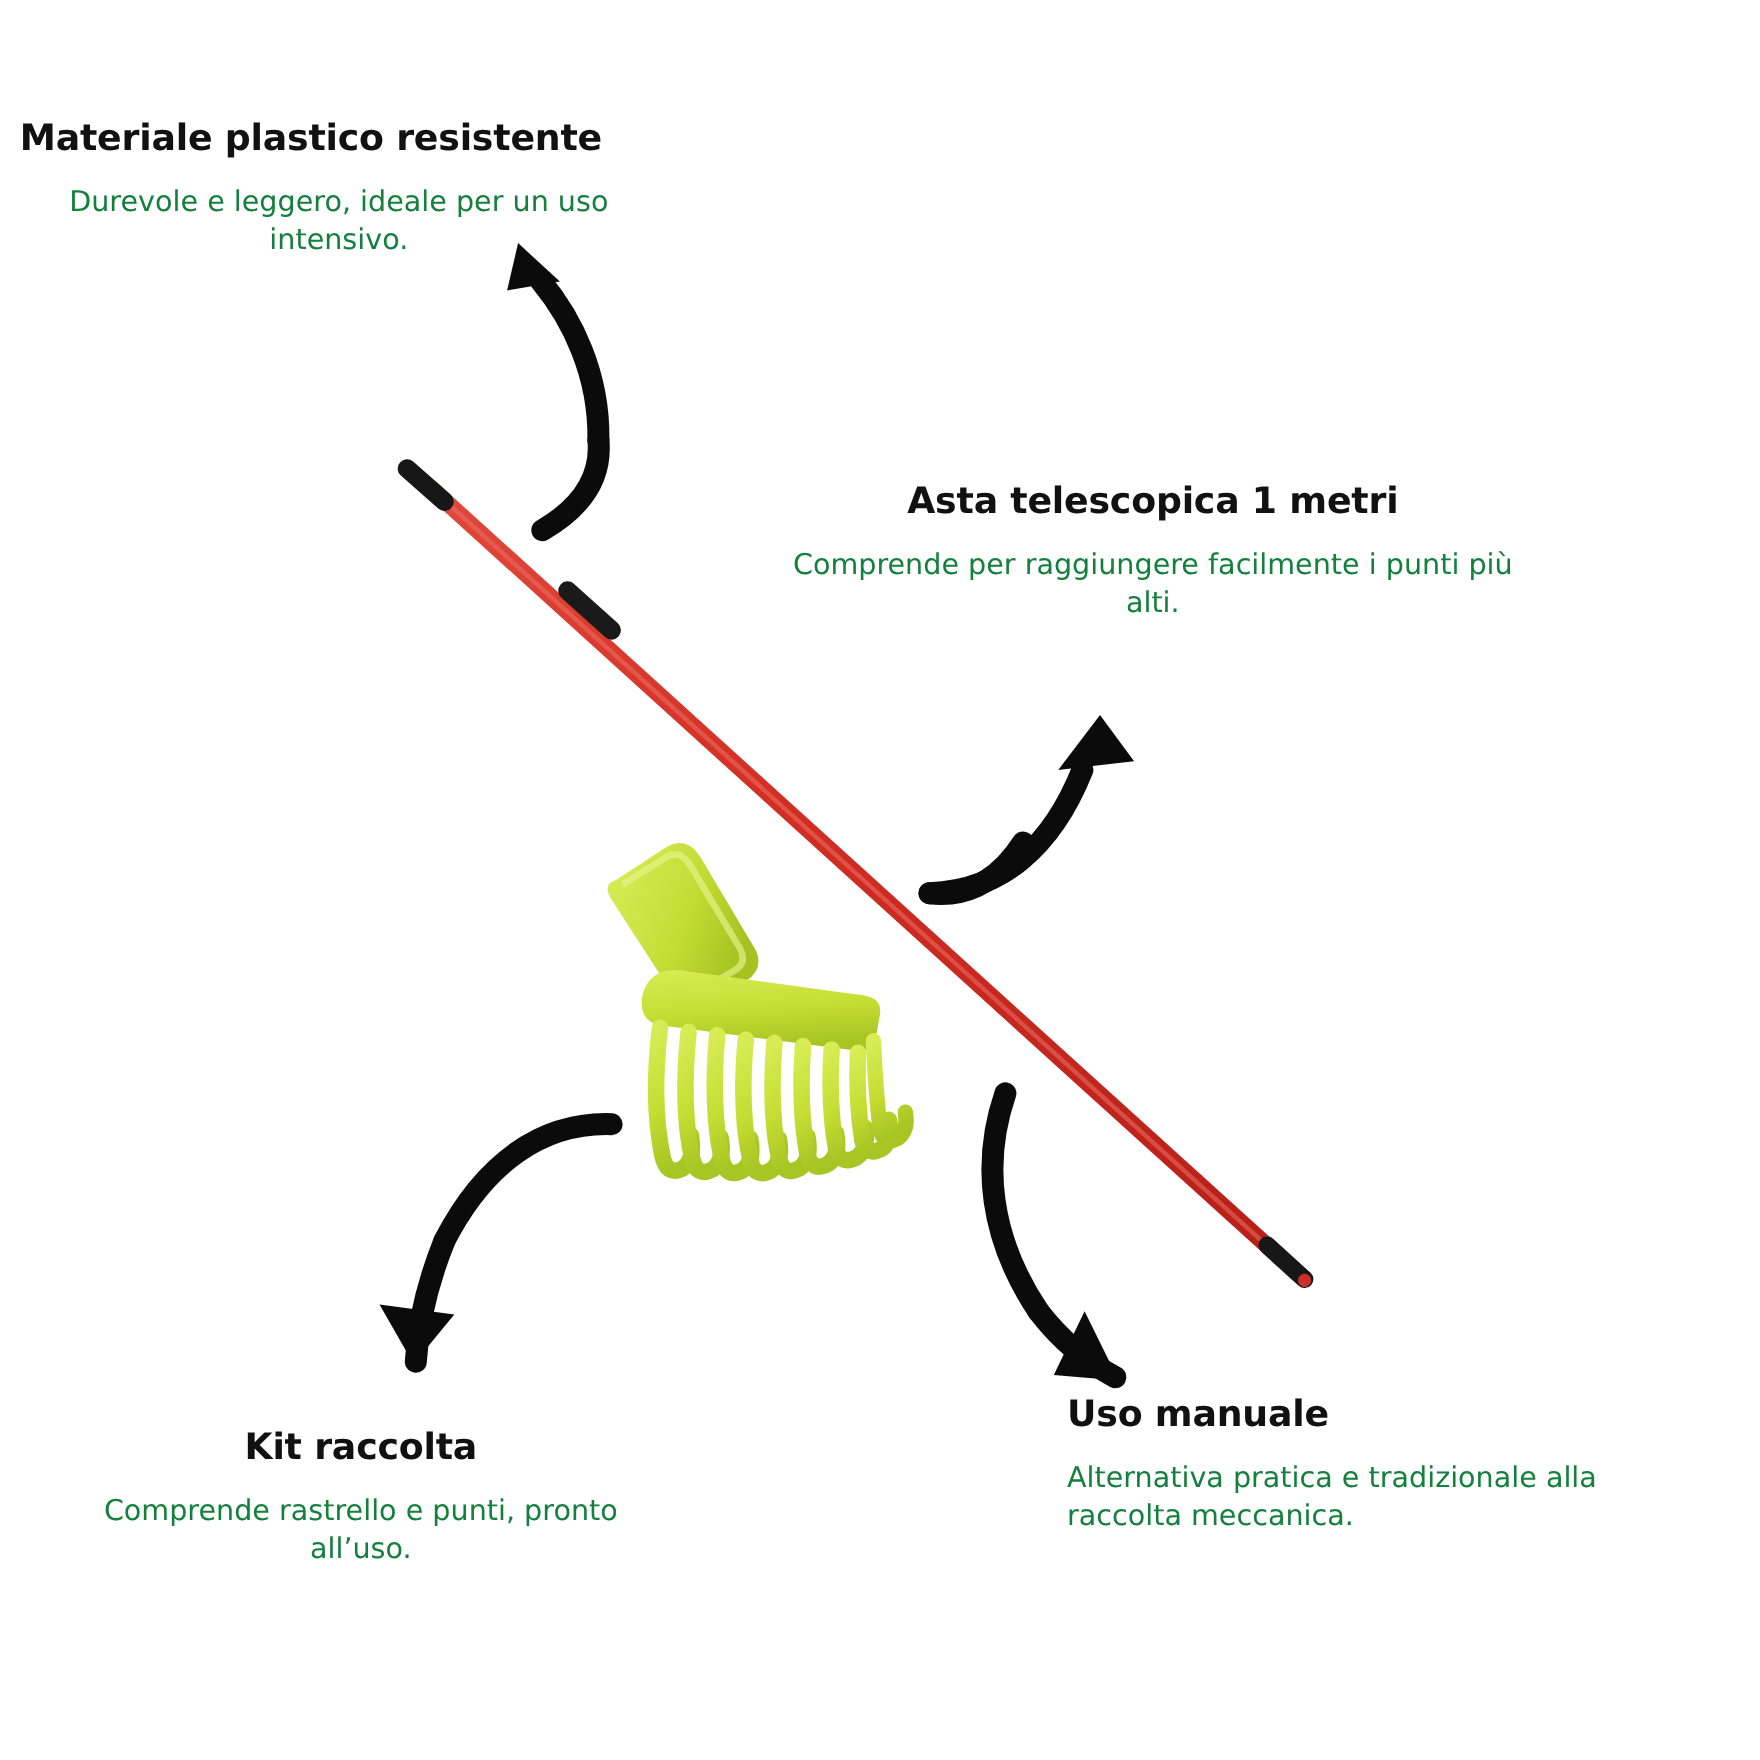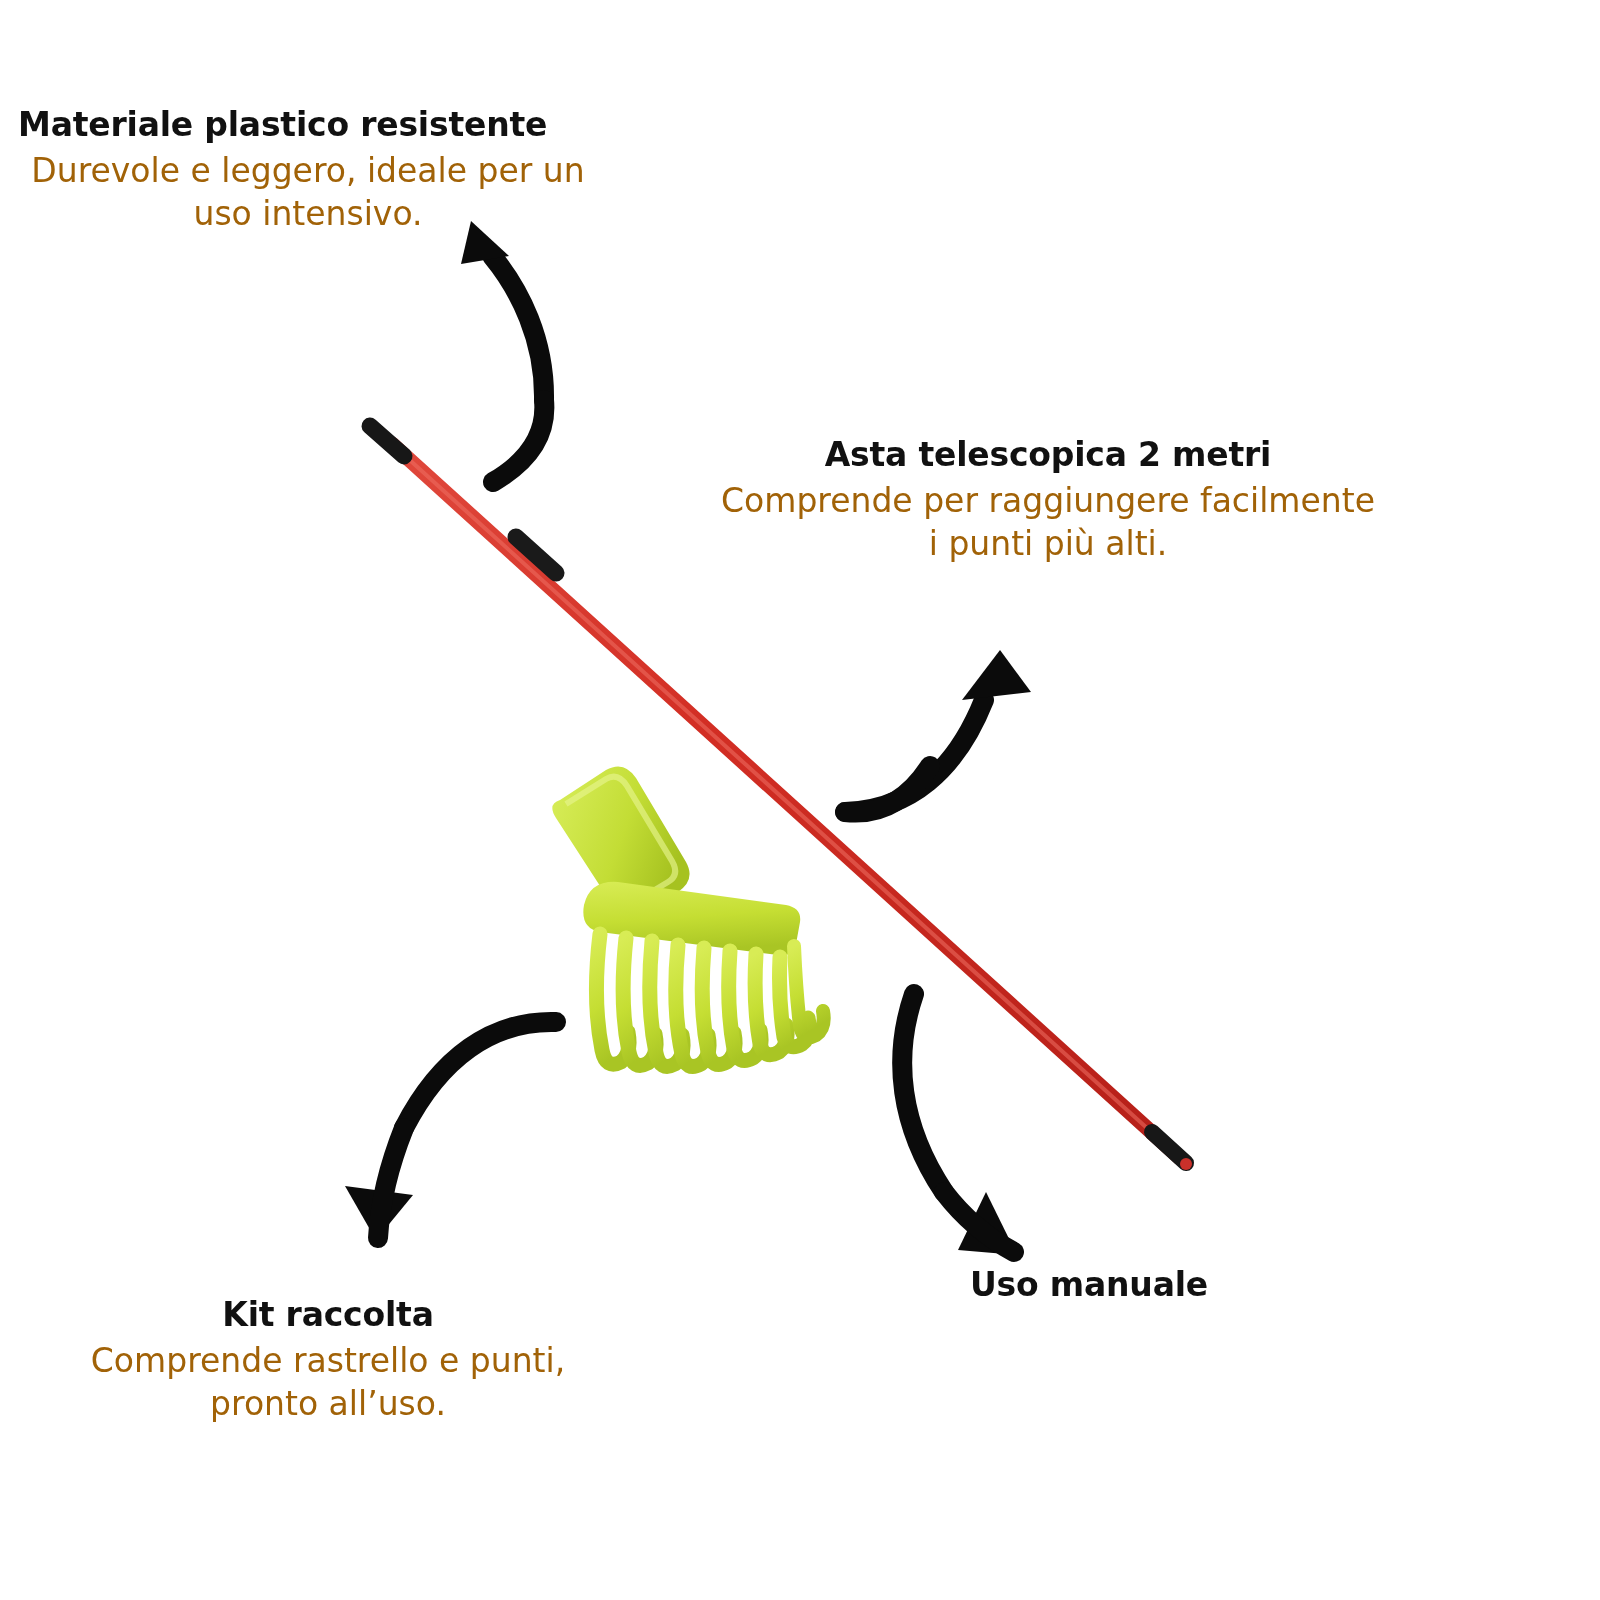--- a/index.html
+++ b/index.html
@@ -33,10 +33,10 @@
     letter-spacing: -0.2px;
   }
   .callout .desc {
-    font-size: 33px;
+    font-size: 26px;
     line-height: 1.32;
-    color: #a16207;
-    margin-top: 4px;
+    color: #15803d;
+    margin-top: 22px;
   }
 
   

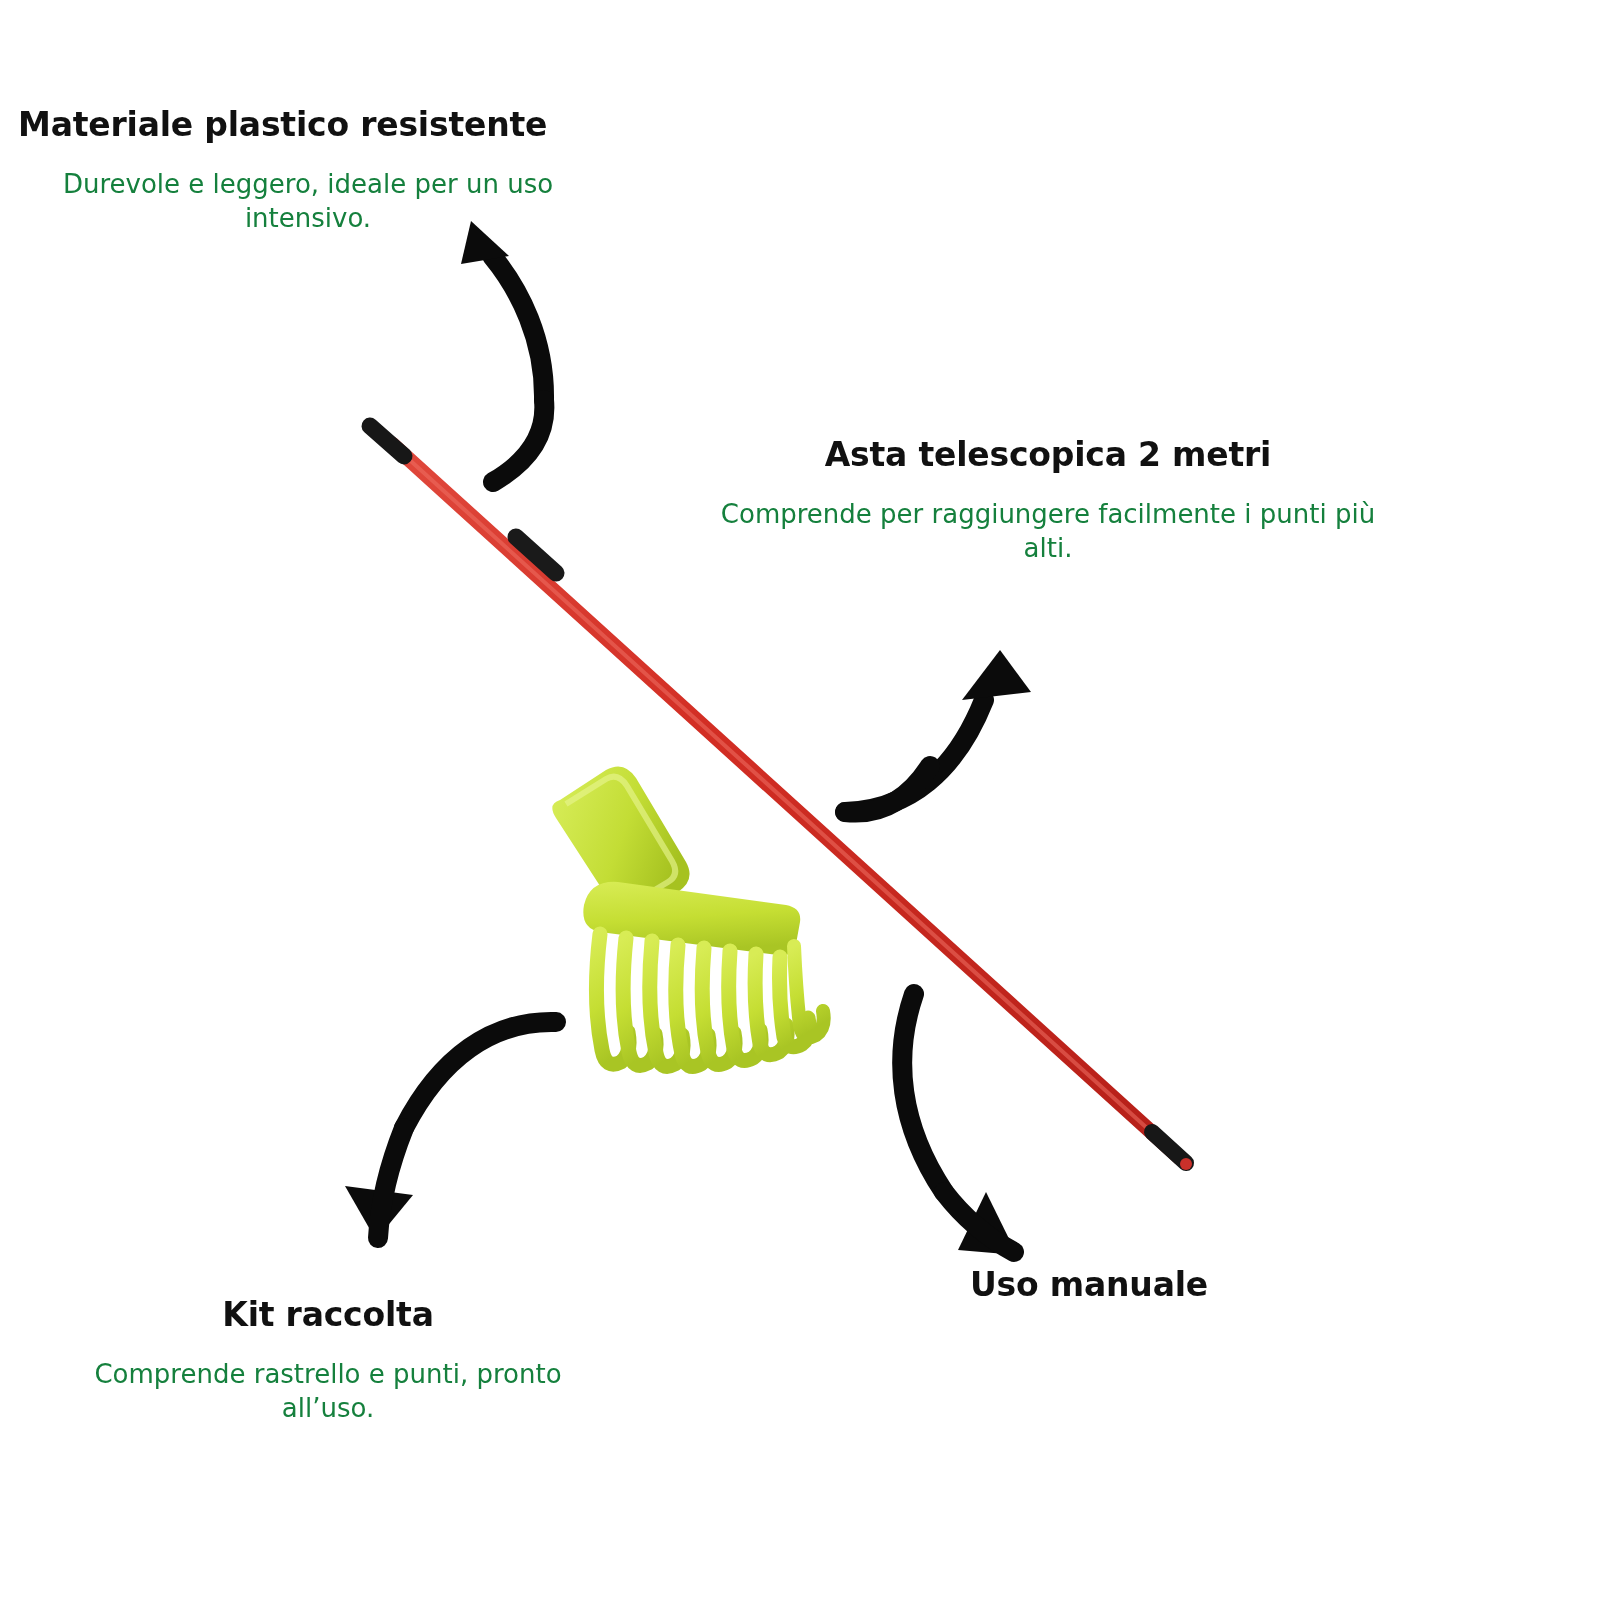--- a/index.html
+++ b/index.html
@@ -174,7 +174,7 @@
   </div>
 
   <div class="callout" id="callout-pole">
-    <div class="title">Asta telescopica 2 metri</div>
+    <div class="title">Asta telescopica 1 metri</div>
     <div class="desc">Comprende per raggiungere facilmente i punti più alti.</div>
   </div>
 

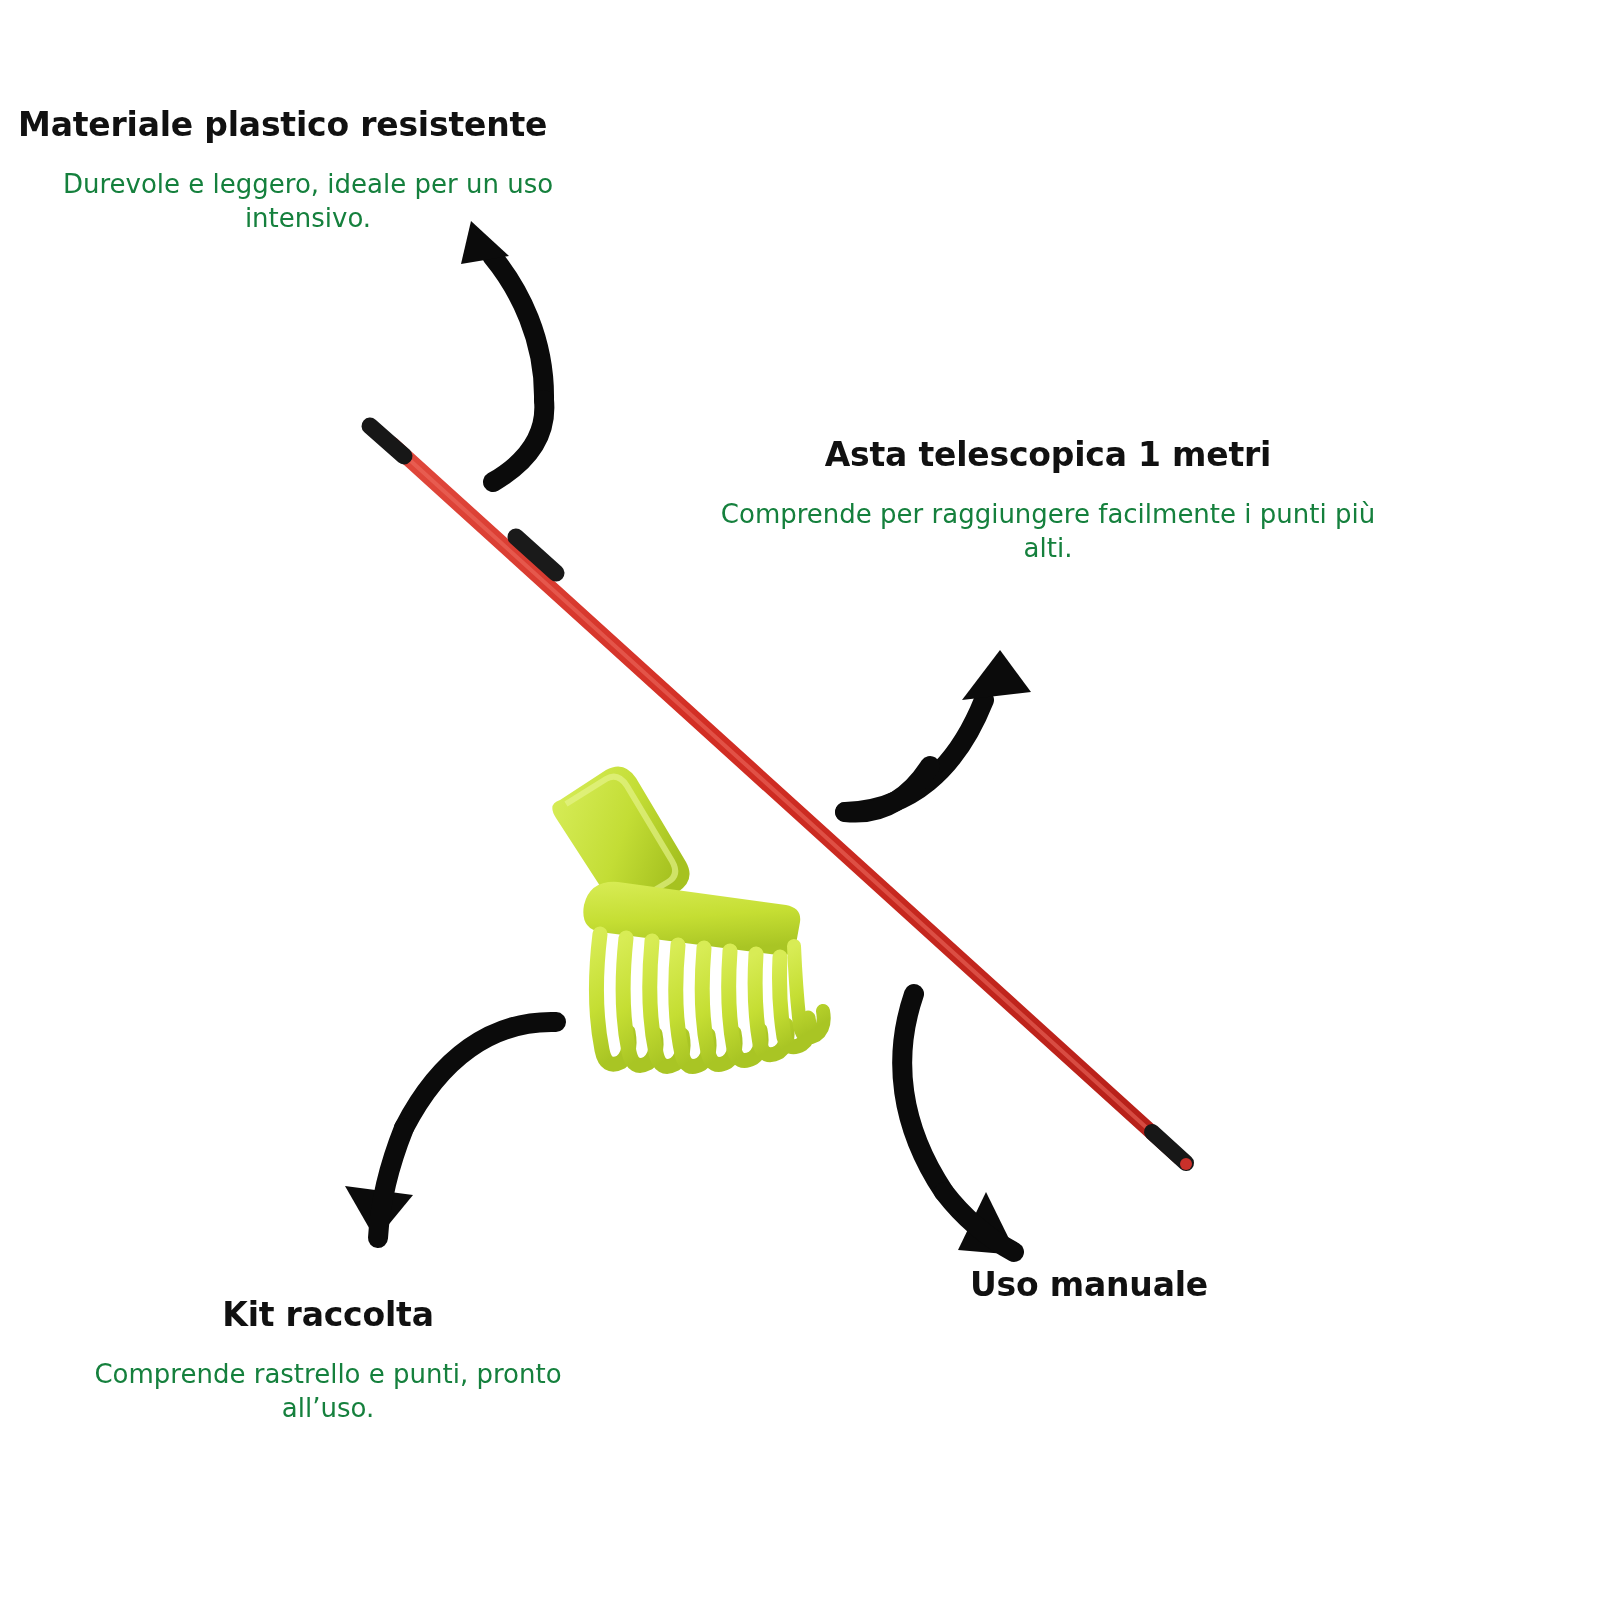--- a/index.html
+++ b/index.html
@@ -185,6 +185,7 @@
 
   <div class="callout" id="callout-manual">
     <div class="title">Uso manuale</div>
+    <div class="desc">Alternativa pratica e tradizionale alla raccolta meccanica.</div>
   </div>
 
 </div>

